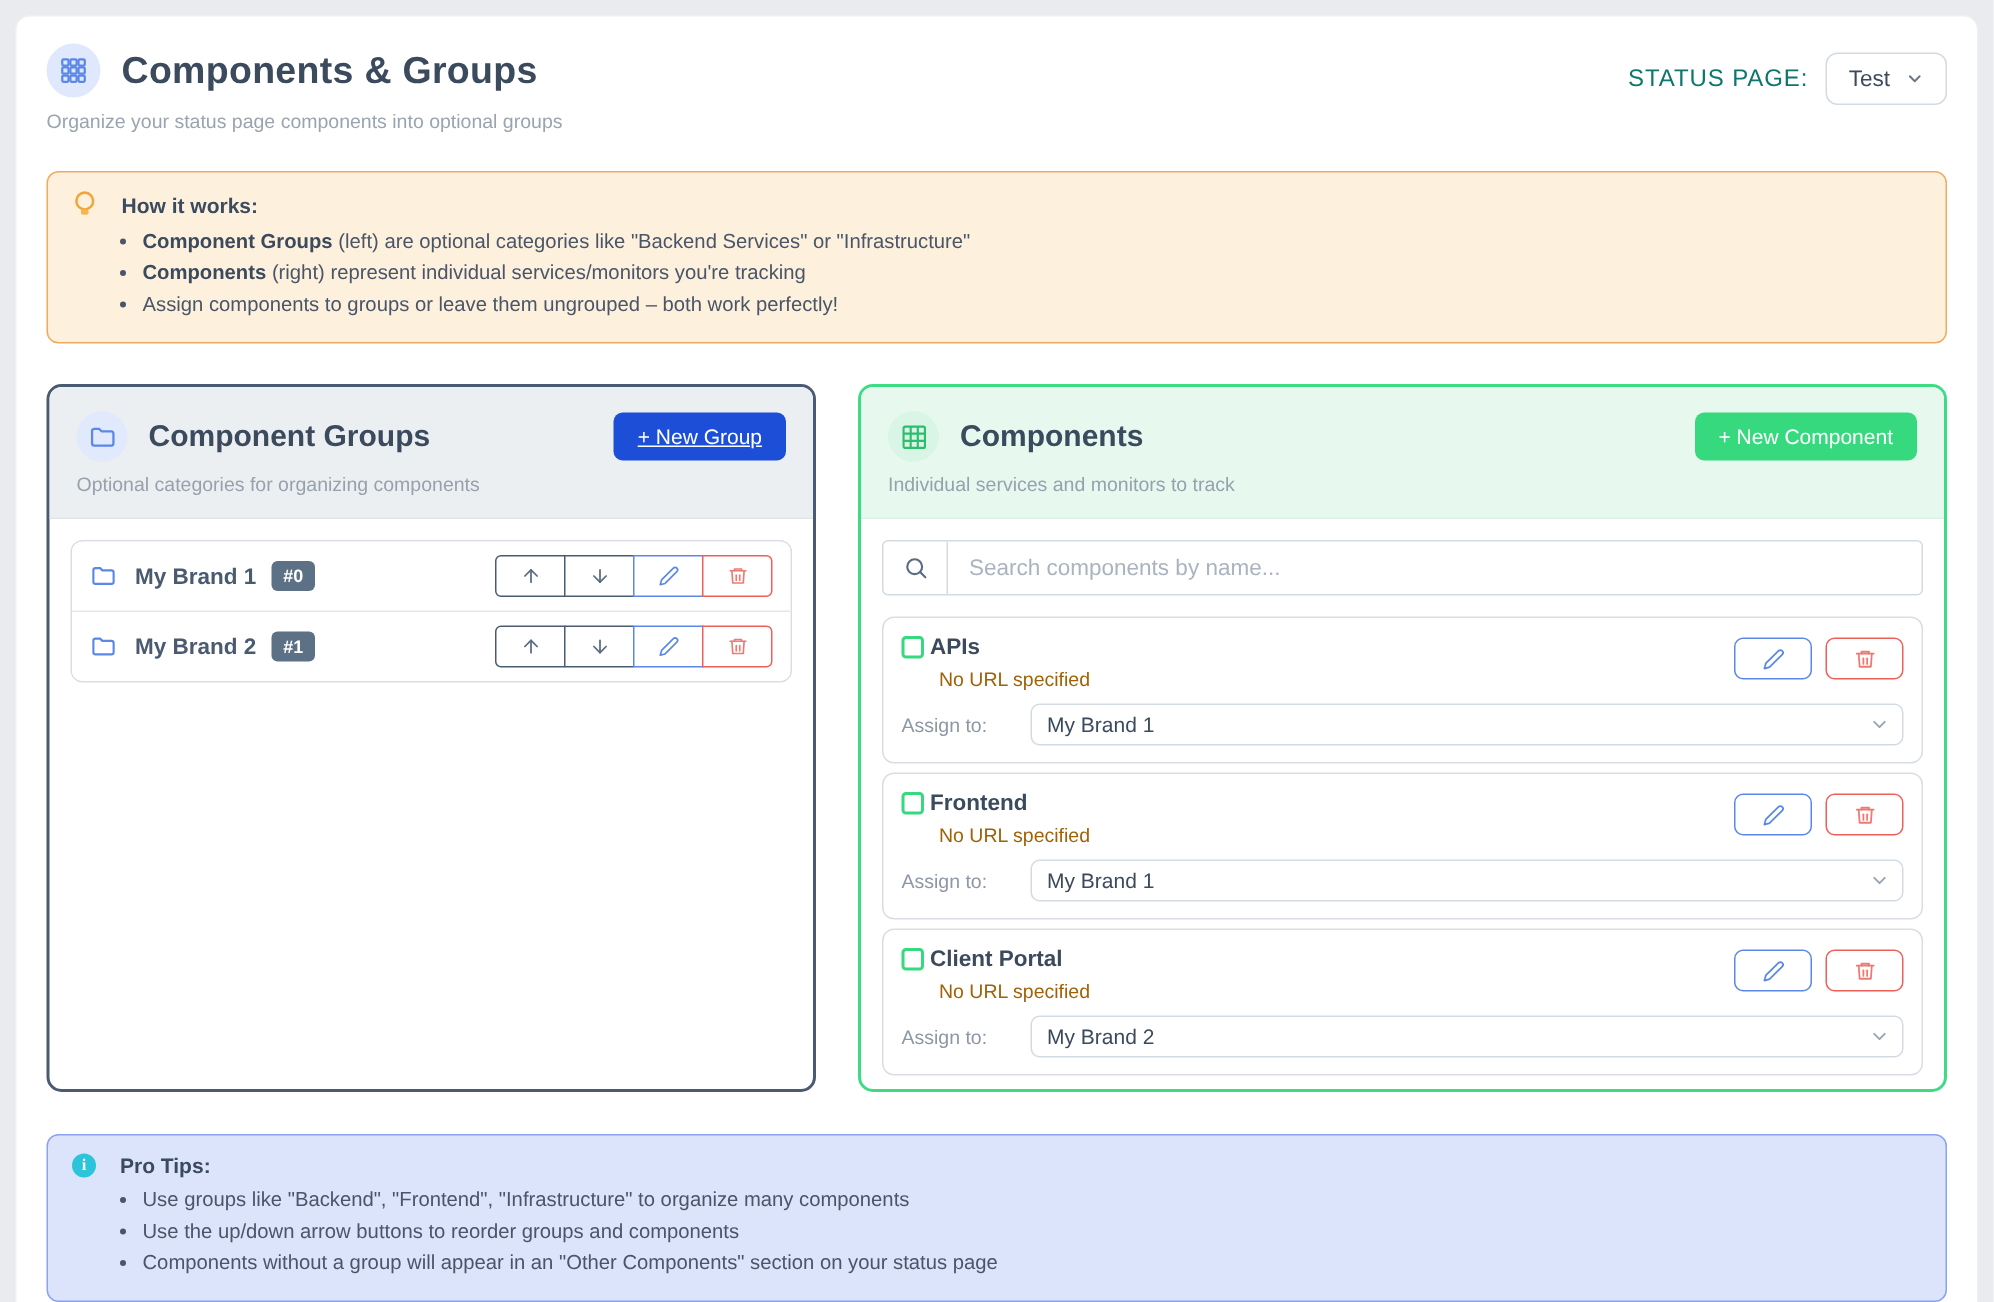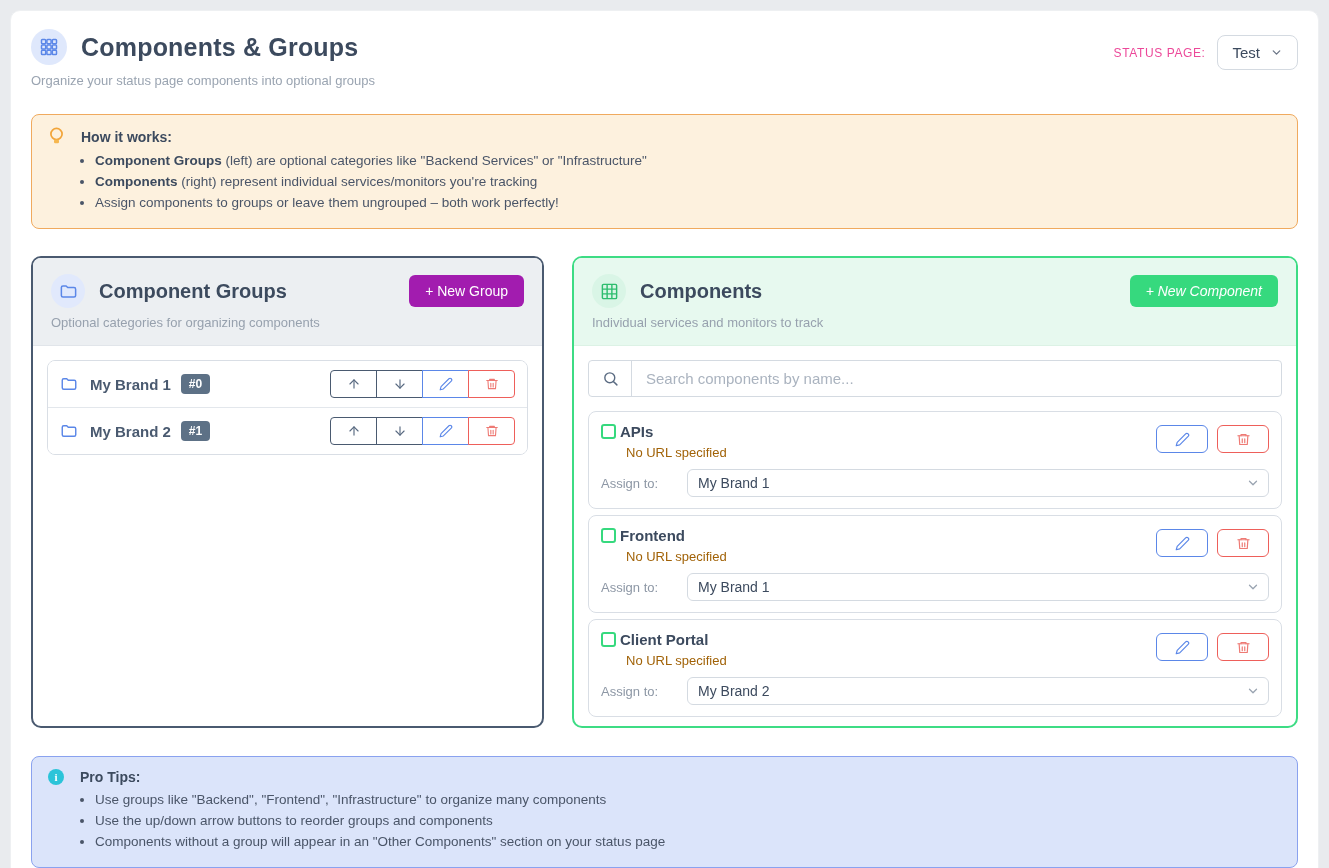--- a/index.html
+++ b/index.html
@@ -24,7 +24,7 @@
   h1 { font-size:25px; font-weight:600; color:#3c4a5e; letter-spacing:.2px; }
   .page-subtitle { margin-top:8px; font-size:13px; color:#9aa4b1; }
   .ph-right { display:flex; align-items:center; gap:12px; margin-top:6px; }
-  .status-label { font-size:12px; color:#ec4899; letter-spacing:.6px; }
+  .status-label { font-size:16px; color:#0f766e; letter-spacing:.6px; }
   .status-select {
     display:flex; align-items:center; gap:10px; background:#fff;
     border:1px solid #d4dae1; border-radius:8px; padding:8px 14px;

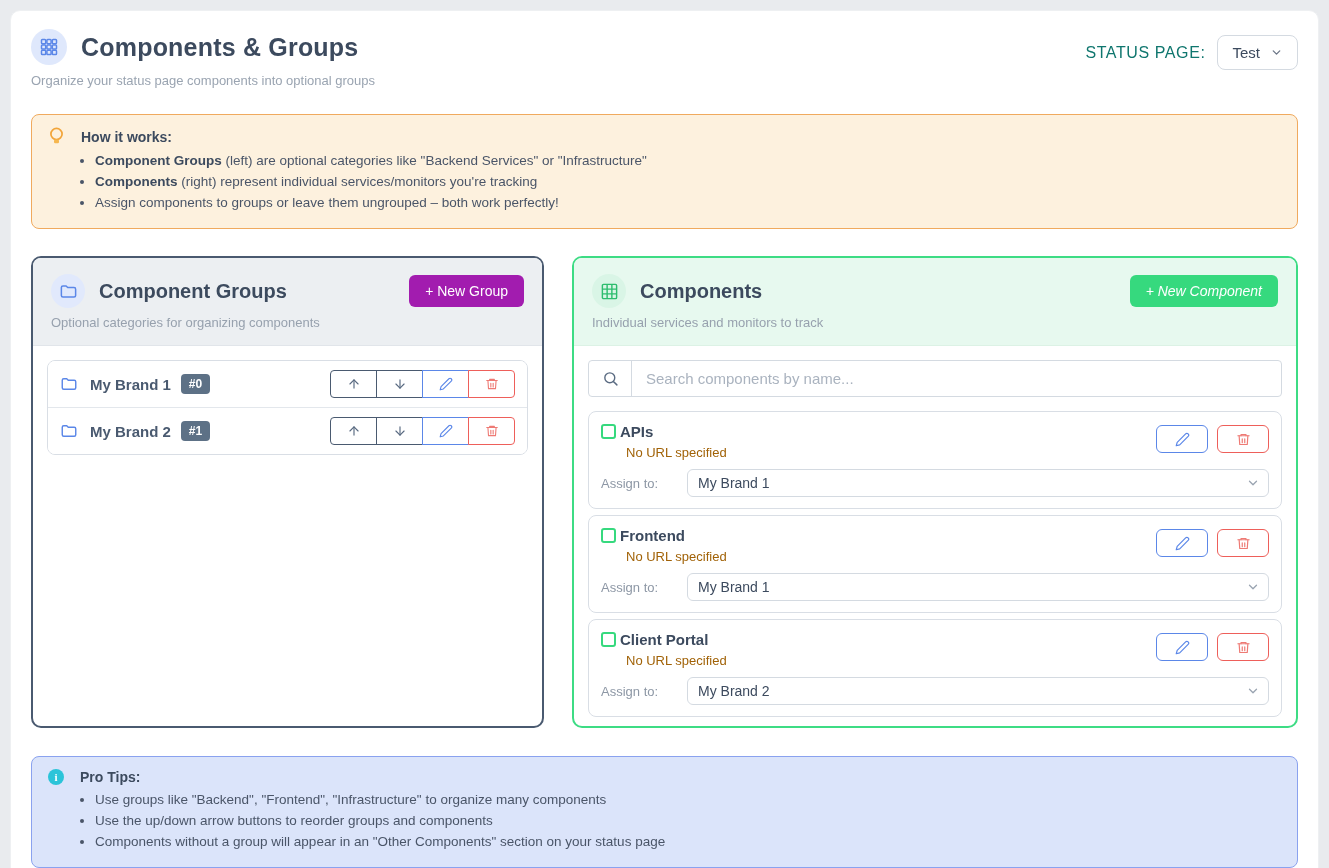--- a/index.html
+++ b/index.html
@@ -67,7 +67,7 @@
     border:none; border-radius:6px; color:#fff; font-size:14px;
     padding:8px 16px; cursor:pointer; font-family:inherit;
   }
-  .btn-new.slate { background:#a21caf; }
+  .btn-new.slate { background:#1d4ed8;text-decoration:underline; }
   .btn-new.green { background:#36d97e;font-style:italic; }
   .panel-body { padding:14px; flex:1; }
 

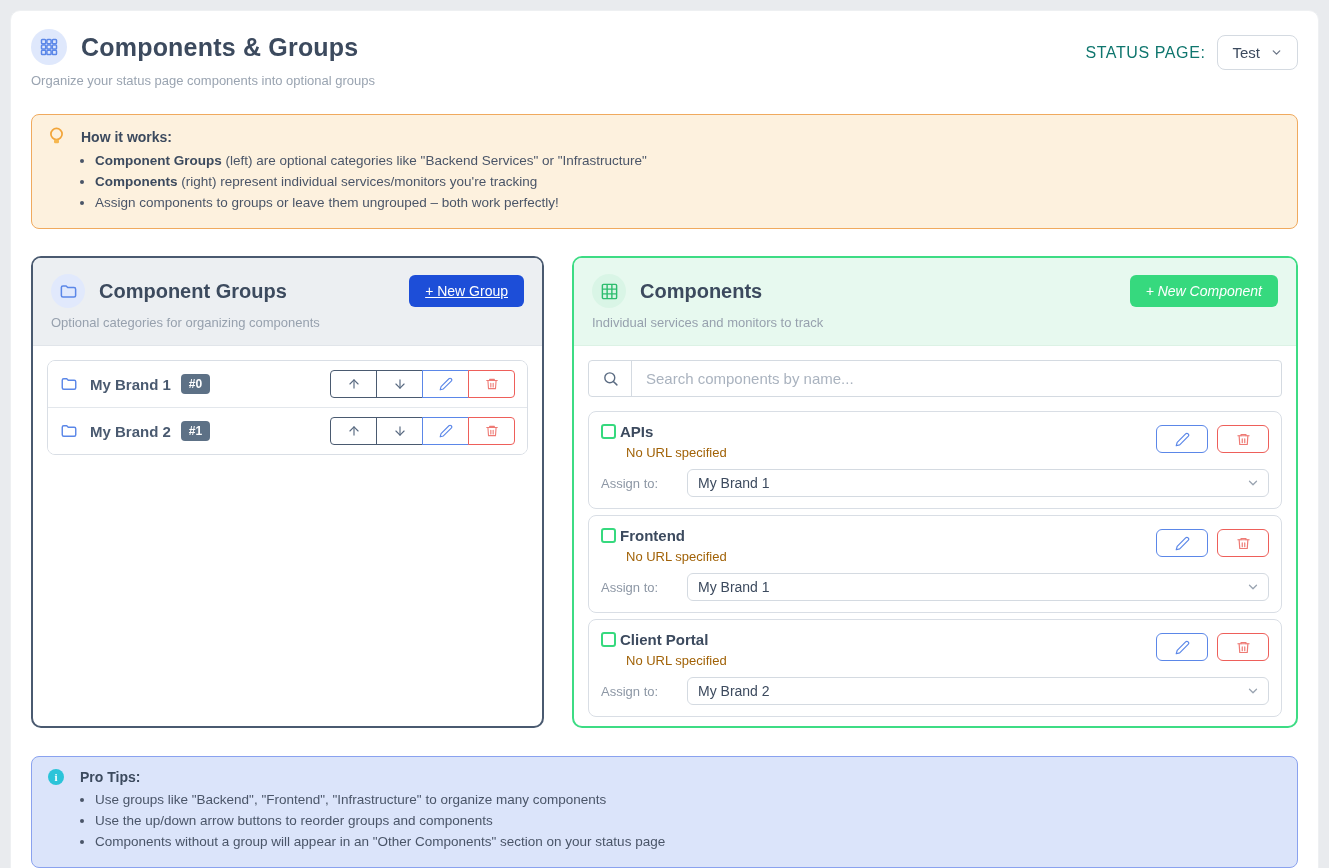--- a/index.html
+++ b/index.html
@@ -68,7 +68,7 @@
     padding:8px 16px; cursor:pointer; font-family:inherit;
   }
   .btn-new.slate { background:#1d4ed8;text-decoration:underline; }
-  .btn-new.green { background:#36d97e;font-style:italic; }
+  .btn-new.green { background:#36d97e; }
   .panel-body { padding:14px; flex:1; }
 
   

